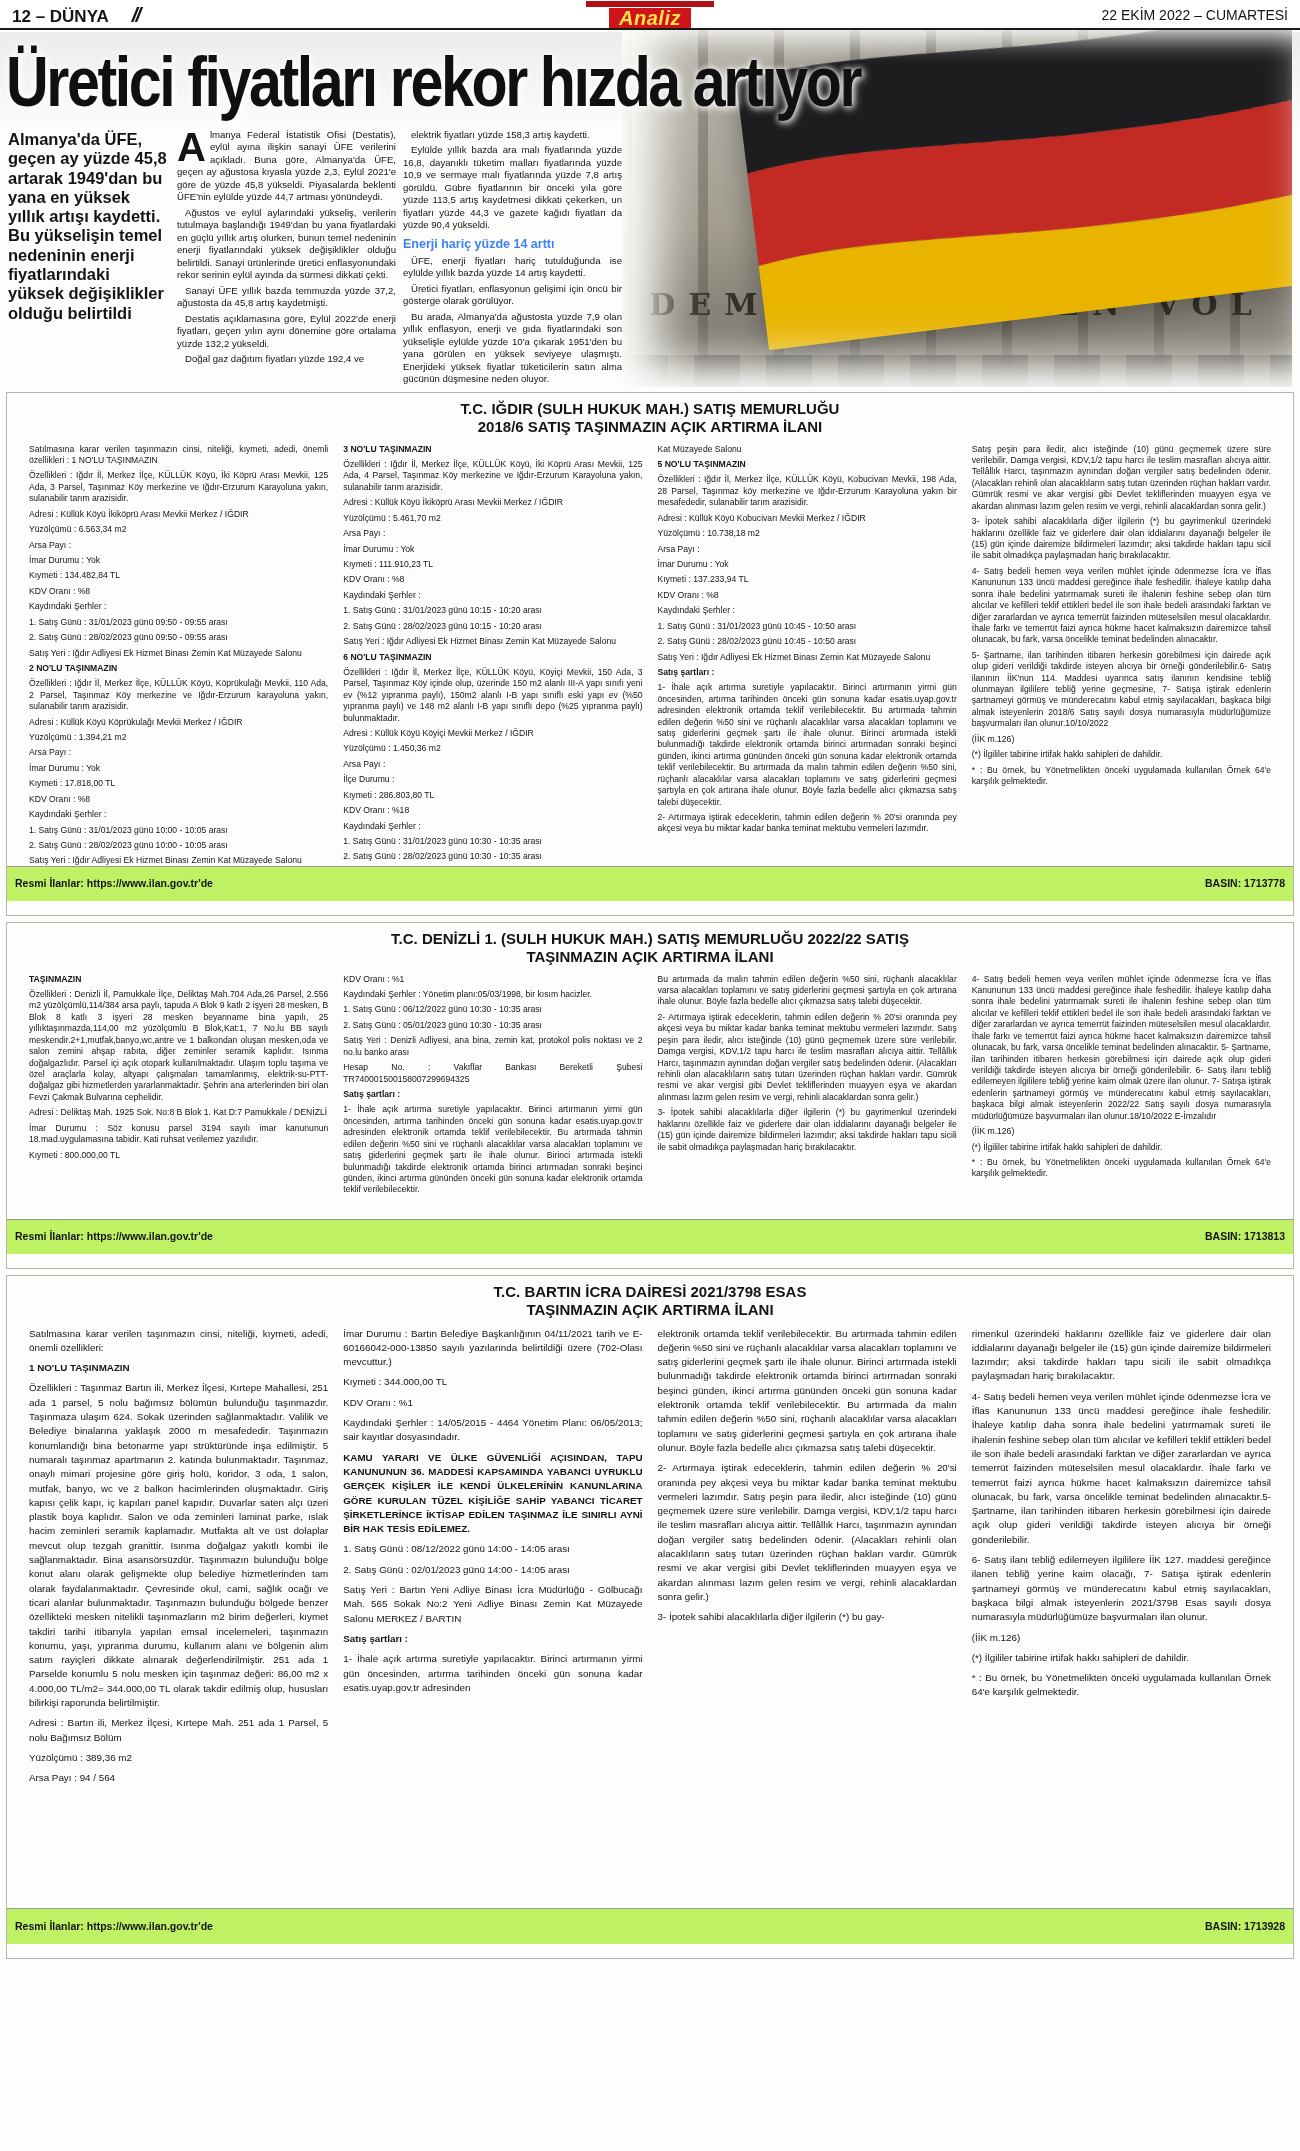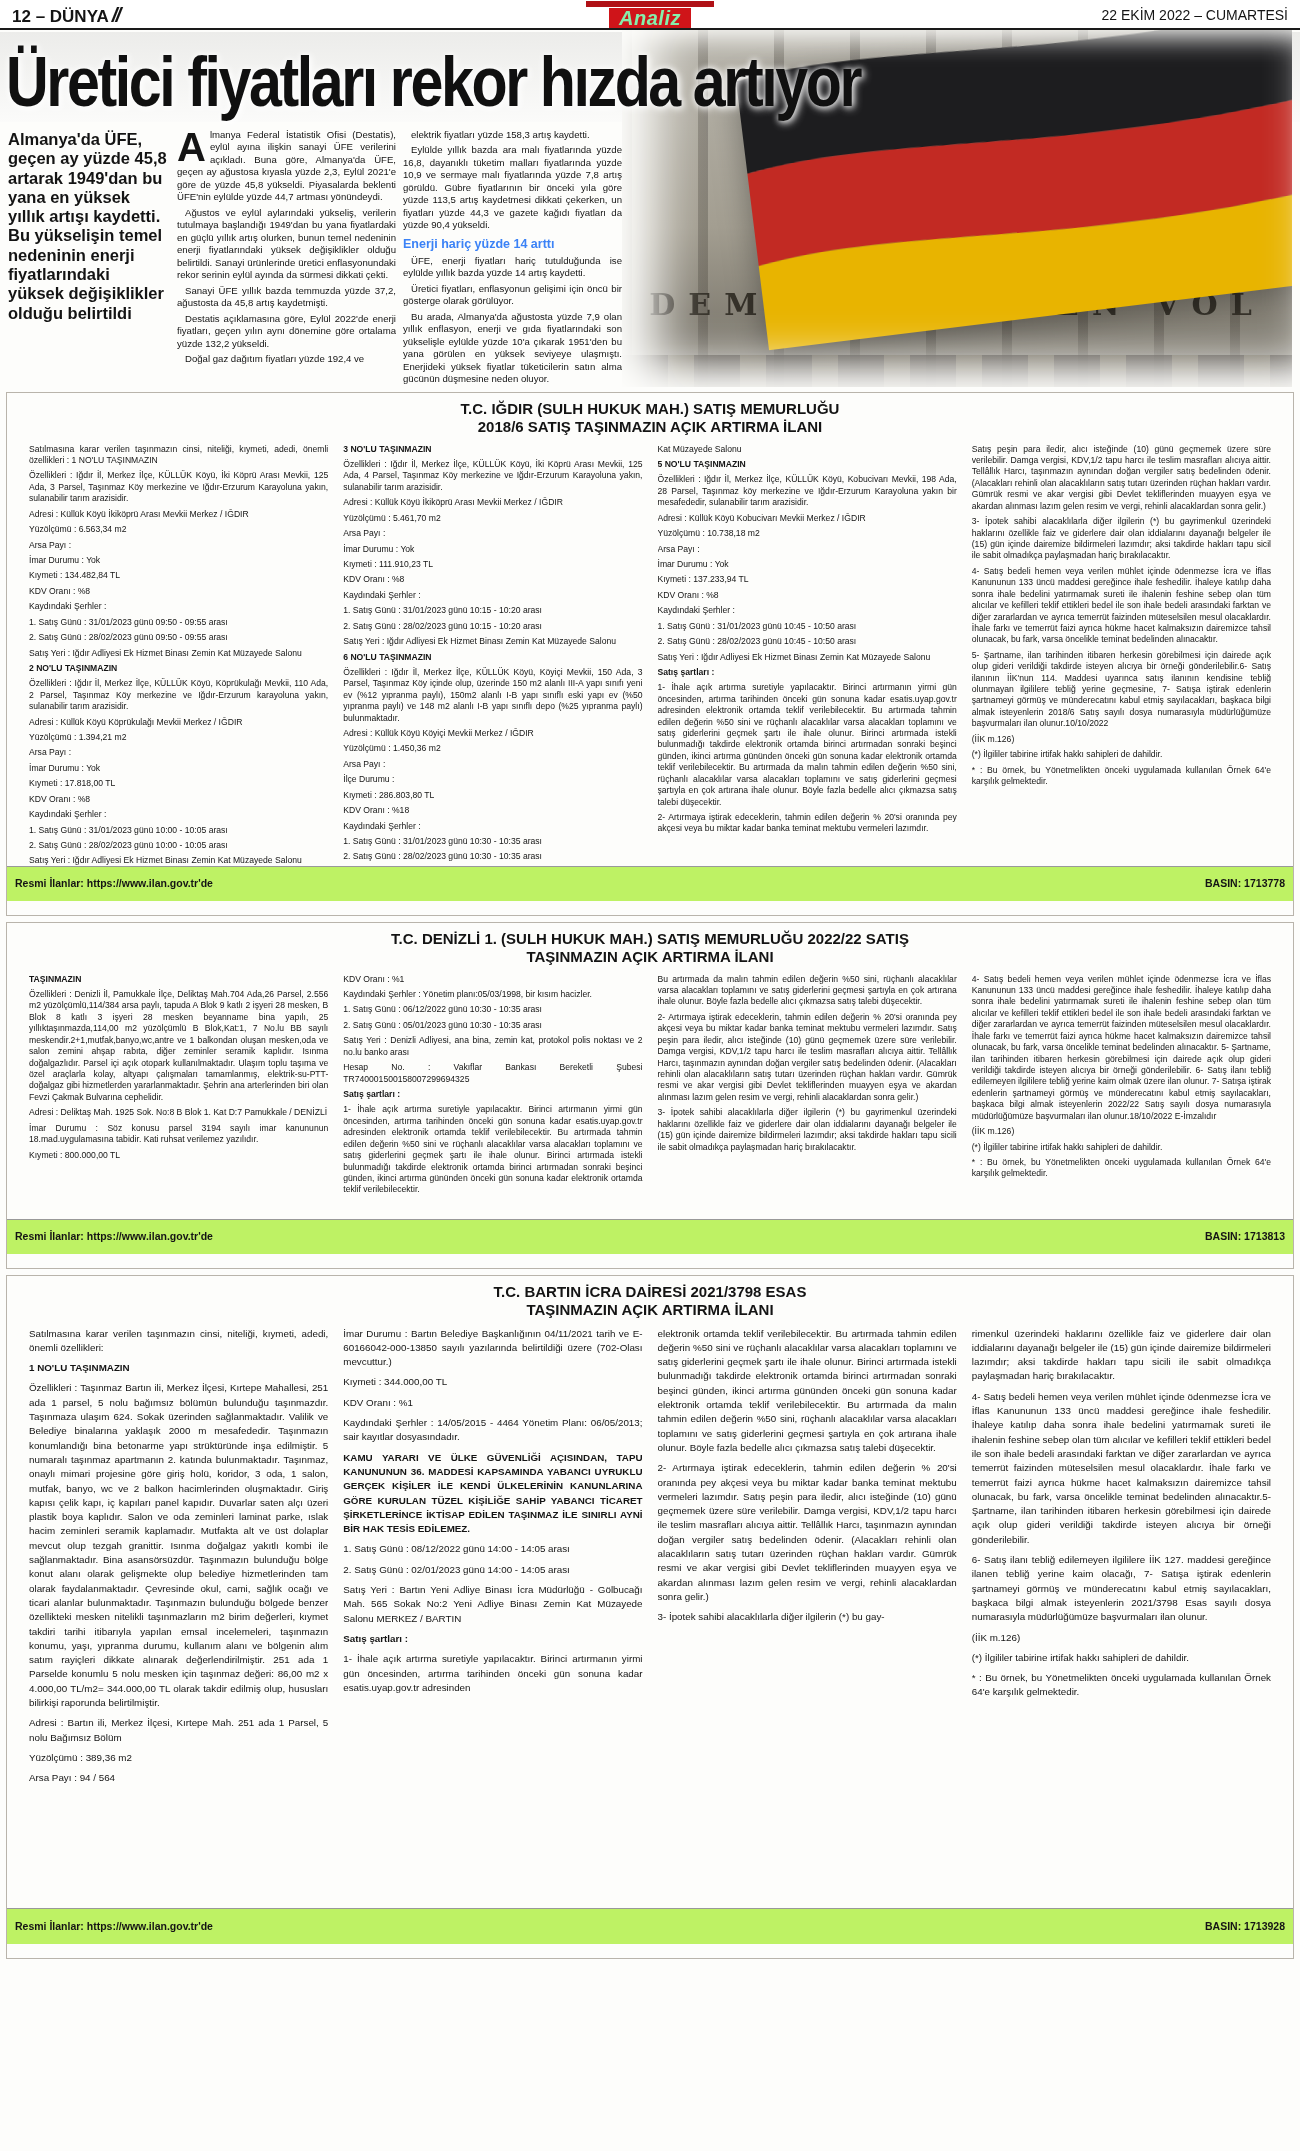--- a/index.html
+++ b/index.html
@@ -9,7 +9,7 @@
   .masthead{position:absolute;top:0;left:0;right:0;height:30px;background:#fff;
             border-bottom:2px solid #1a1a1a;display:flex;align-items:center;
             justify-content:space-between;padding:2px 12px 0;z-index:6}
-  .m-left{display:flex;align-items:baseline;gap:3px;font-weight:bold;font-size:17px}
+  .m-left{display:flex;align-items:baseline;gap:23px;font-weight:bold;font-size:17px}
   .m-slashes{font-size:21px;font-weight:800;font-style:italic;letter-spacing:-2px}
   .logo-wrap{position:absolute;left:50%;transform:translateX(-50%);top:1px;text-align:center}
   .logo-top{width:128px;height:6px;background:#b01116;margin:0 auto 1px}

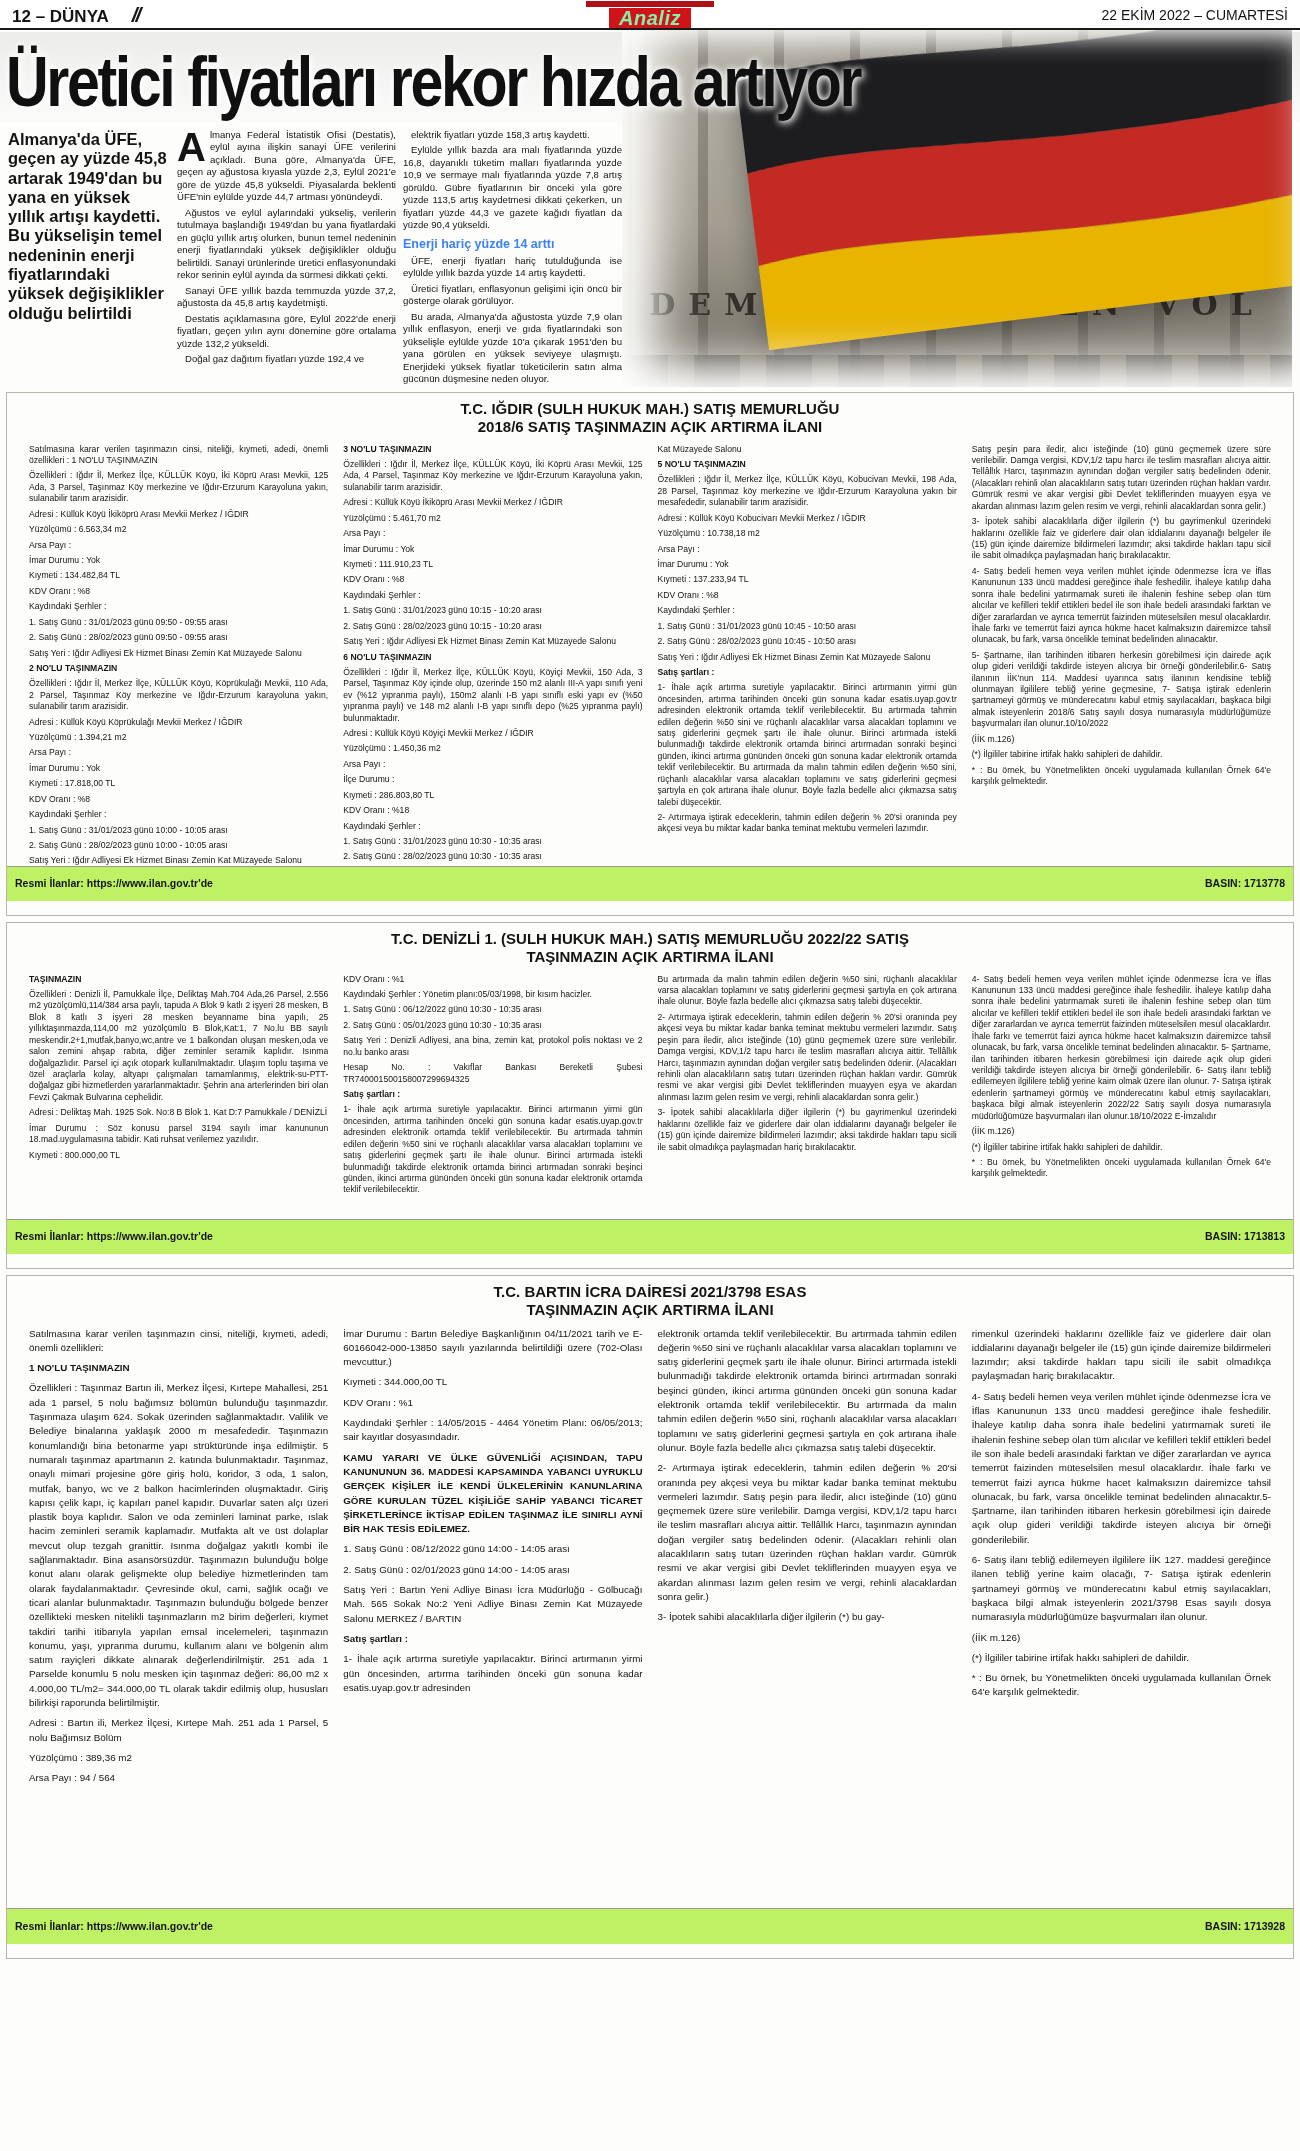--- a/index.html
+++ b/index.html
@@ -13,7 +13,7 @@
   .m-slashes{font-size:21px;font-weight:800;font-style:italic;letter-spacing:-2px}
   .logo-wrap{position:absolute;left:50%;transform:translateX(-50%);top:1px;text-align:center}
   .logo-top{width:128px;height:6px;background:#b01116;margin:0 auto 1px}
-  .logo{display:inline-block;font-size:20px;font-weight:800;font-style:italic;color:#86efac;
+  .logo{display:inline-block;font-size:20px;font-weight:800;font-style:italic;color:#fde047;
         background:#cf1419;padding:0 10px;line-height:20px;letter-spacing:.5px}
   .m-date{font-weight:normal;font-size:14px}
   

